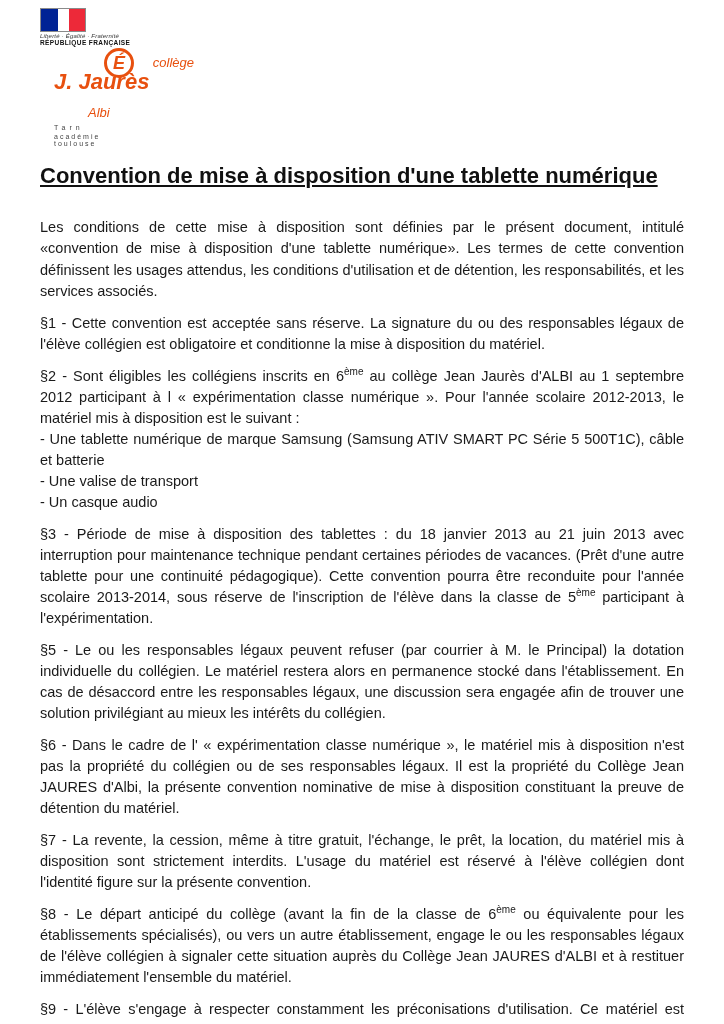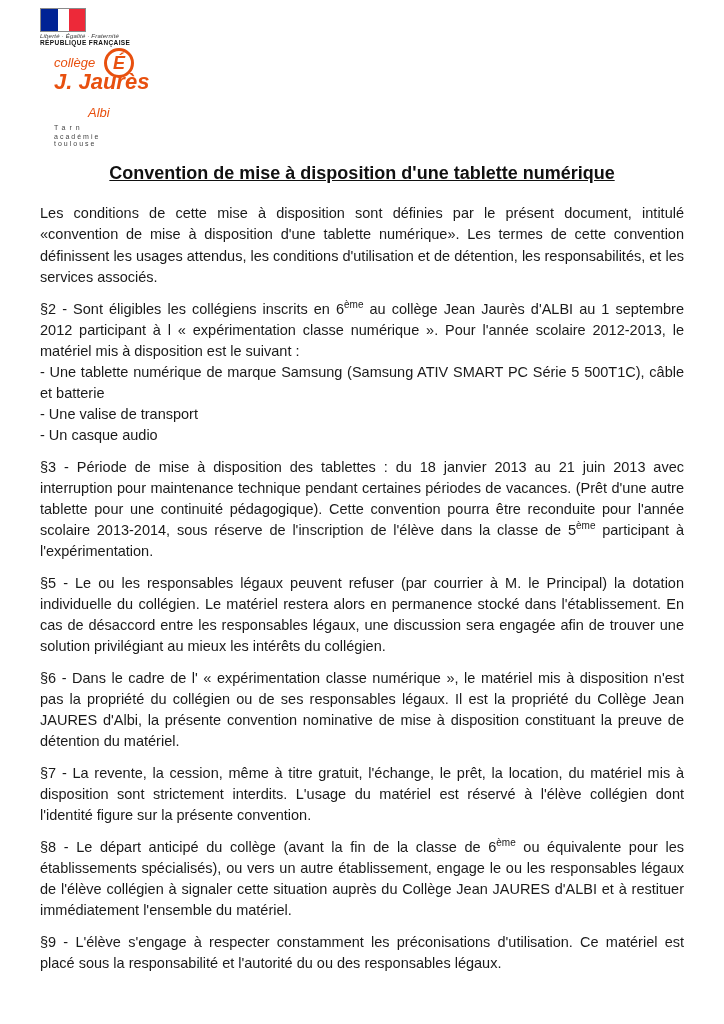--- a/index.html
+++ b/index.html
@@ -40,7 +40,7 @@
     width: 140px;
     color: #e8500f;
   }
-  .college .c1 { font-size: 13px; font-style: italic; line-height: 1.05; }
+  .college .c1 { font-size: 13px; font-style: italic; line-height: 1.05; text-align: right; }
   .college .c2 { font-size: 22px; font-style: italic; font-weight: bold; line-height: 1.1; }
   .college .c3 { font-size: 13px; font-style: italic; margin-left: 34px; line-height: 1.05; margin-top: 12px; }
   .acad-circle {

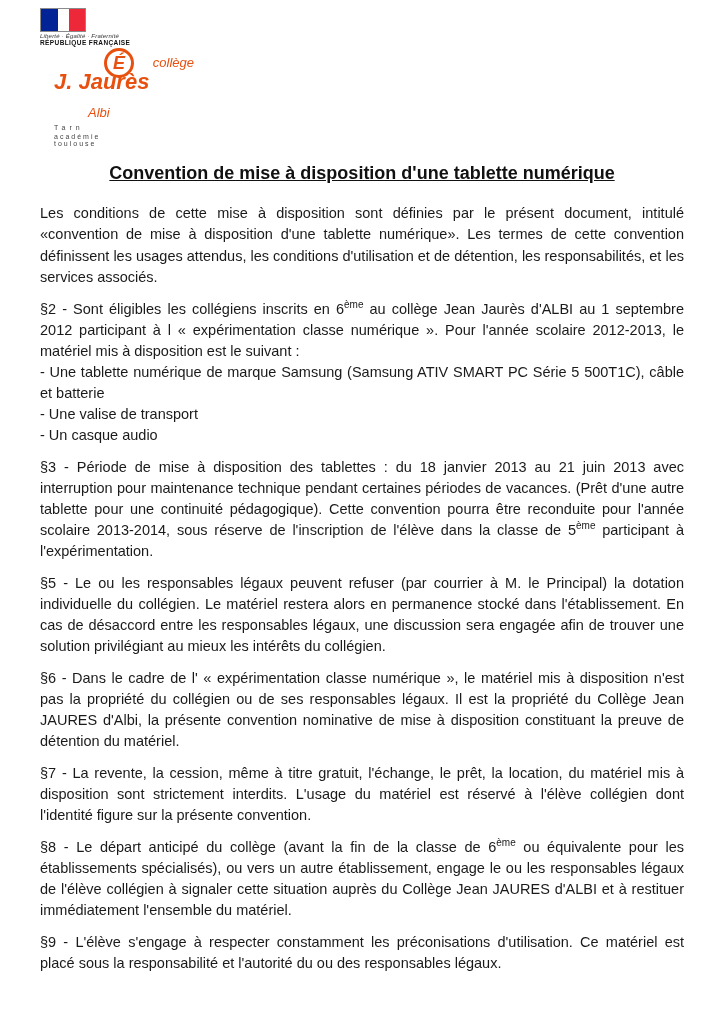--- a/index.html
+++ b/index.html
@@ -56,9 +56,8 @@
   .college .c6 { font-size: 7px; color: #444; letter-spacing: 2px; }
   
   .doc-title {
-    margin: 16px 40px 5px 40px;
-    font-size: 18px; font-weight: bold;
-    text-align: center;
+    margin: 16px 40px 14px 40px;
+    font-size: 22px; font-weight: bold;
     text-decoration: underline;
     color: #111;
   }

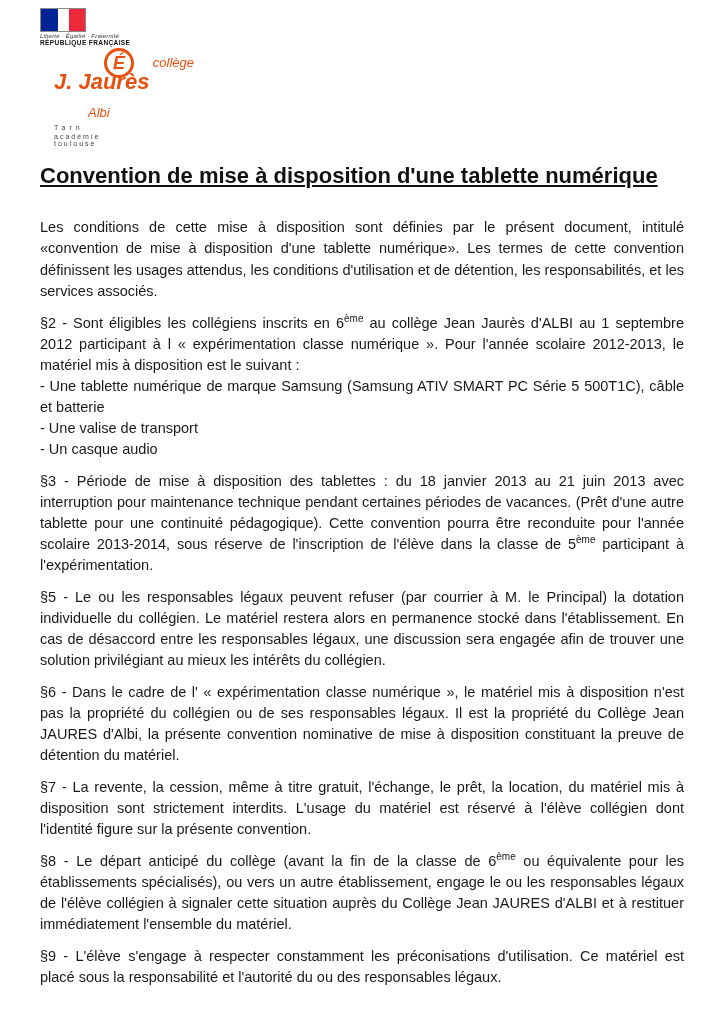--- a/index.html
+++ b/index.html
@@ -108,6 +108,7 @@
 
   <main class="doc-body">
       <p class="para"><span>Les conditions de cette mise à disposition sont définies par le présent document, intitulé «convention de mise à disposition d'une tablette numérique». Les termes de cette convention définissent les usages attendus, les conditions d'utilisation et de détention, les responsabilités, et les services associés.</span></p>
+      <p class="para"><span>§1  -  Cette convention est acceptée sans réserve. La signature du ou des responsables légaux de l'élève collégien est obligatoire et conditionne la mise à disposition du matériel.</span></p>
       <p class="para"><span>§2 - Sont éligibles les collégiens inscrits en 6</span><sup>ème</sup><span> au collège Jean Jaurès d'ALBI au 1 septembre 2012 participant à l « expérimentation classe numérique ». Pour l'année scolaire 2012-2013, le matériel mis à disposition est le suivant :</span><br><span>- Une tablette numérique de marque Samsung (Samsung ATIV SMART PC Série 5 500T1C), câble et batterie</span><br><span>- Une valise de transport</span><br><span>- Un casque audio</span></p>
       <p class="para"><span>§3 - Période de mise à disposition des tablettes : du 18 janvier 2013 au 21 juin 2013 avec interruption pour maintenance technique pendant certaines périodes de vacances. (Prêt d'une autre tablette pour une continuité pédagogique). Cette convention pourra être reconduite pour l'année scolaire 2013-2014, sous réserve de l'inscription de l'élève dans la classe de 5</span><sup>ème</sup><span> participant à l'expérimentation.</span></p>
       <p class="para"><span>§5 - Le ou les responsables légaux peuvent refuser (par courrier à M. le Principal) la dotation individuelle du collégien. Le matériel restera alors en permanence stocké dans l'établissement. En cas de désaccord entre les responsables légaux, une discussion sera engagée afin de trouver une solution privilégiant au mieux les intérêts du collégien.</span></p>

